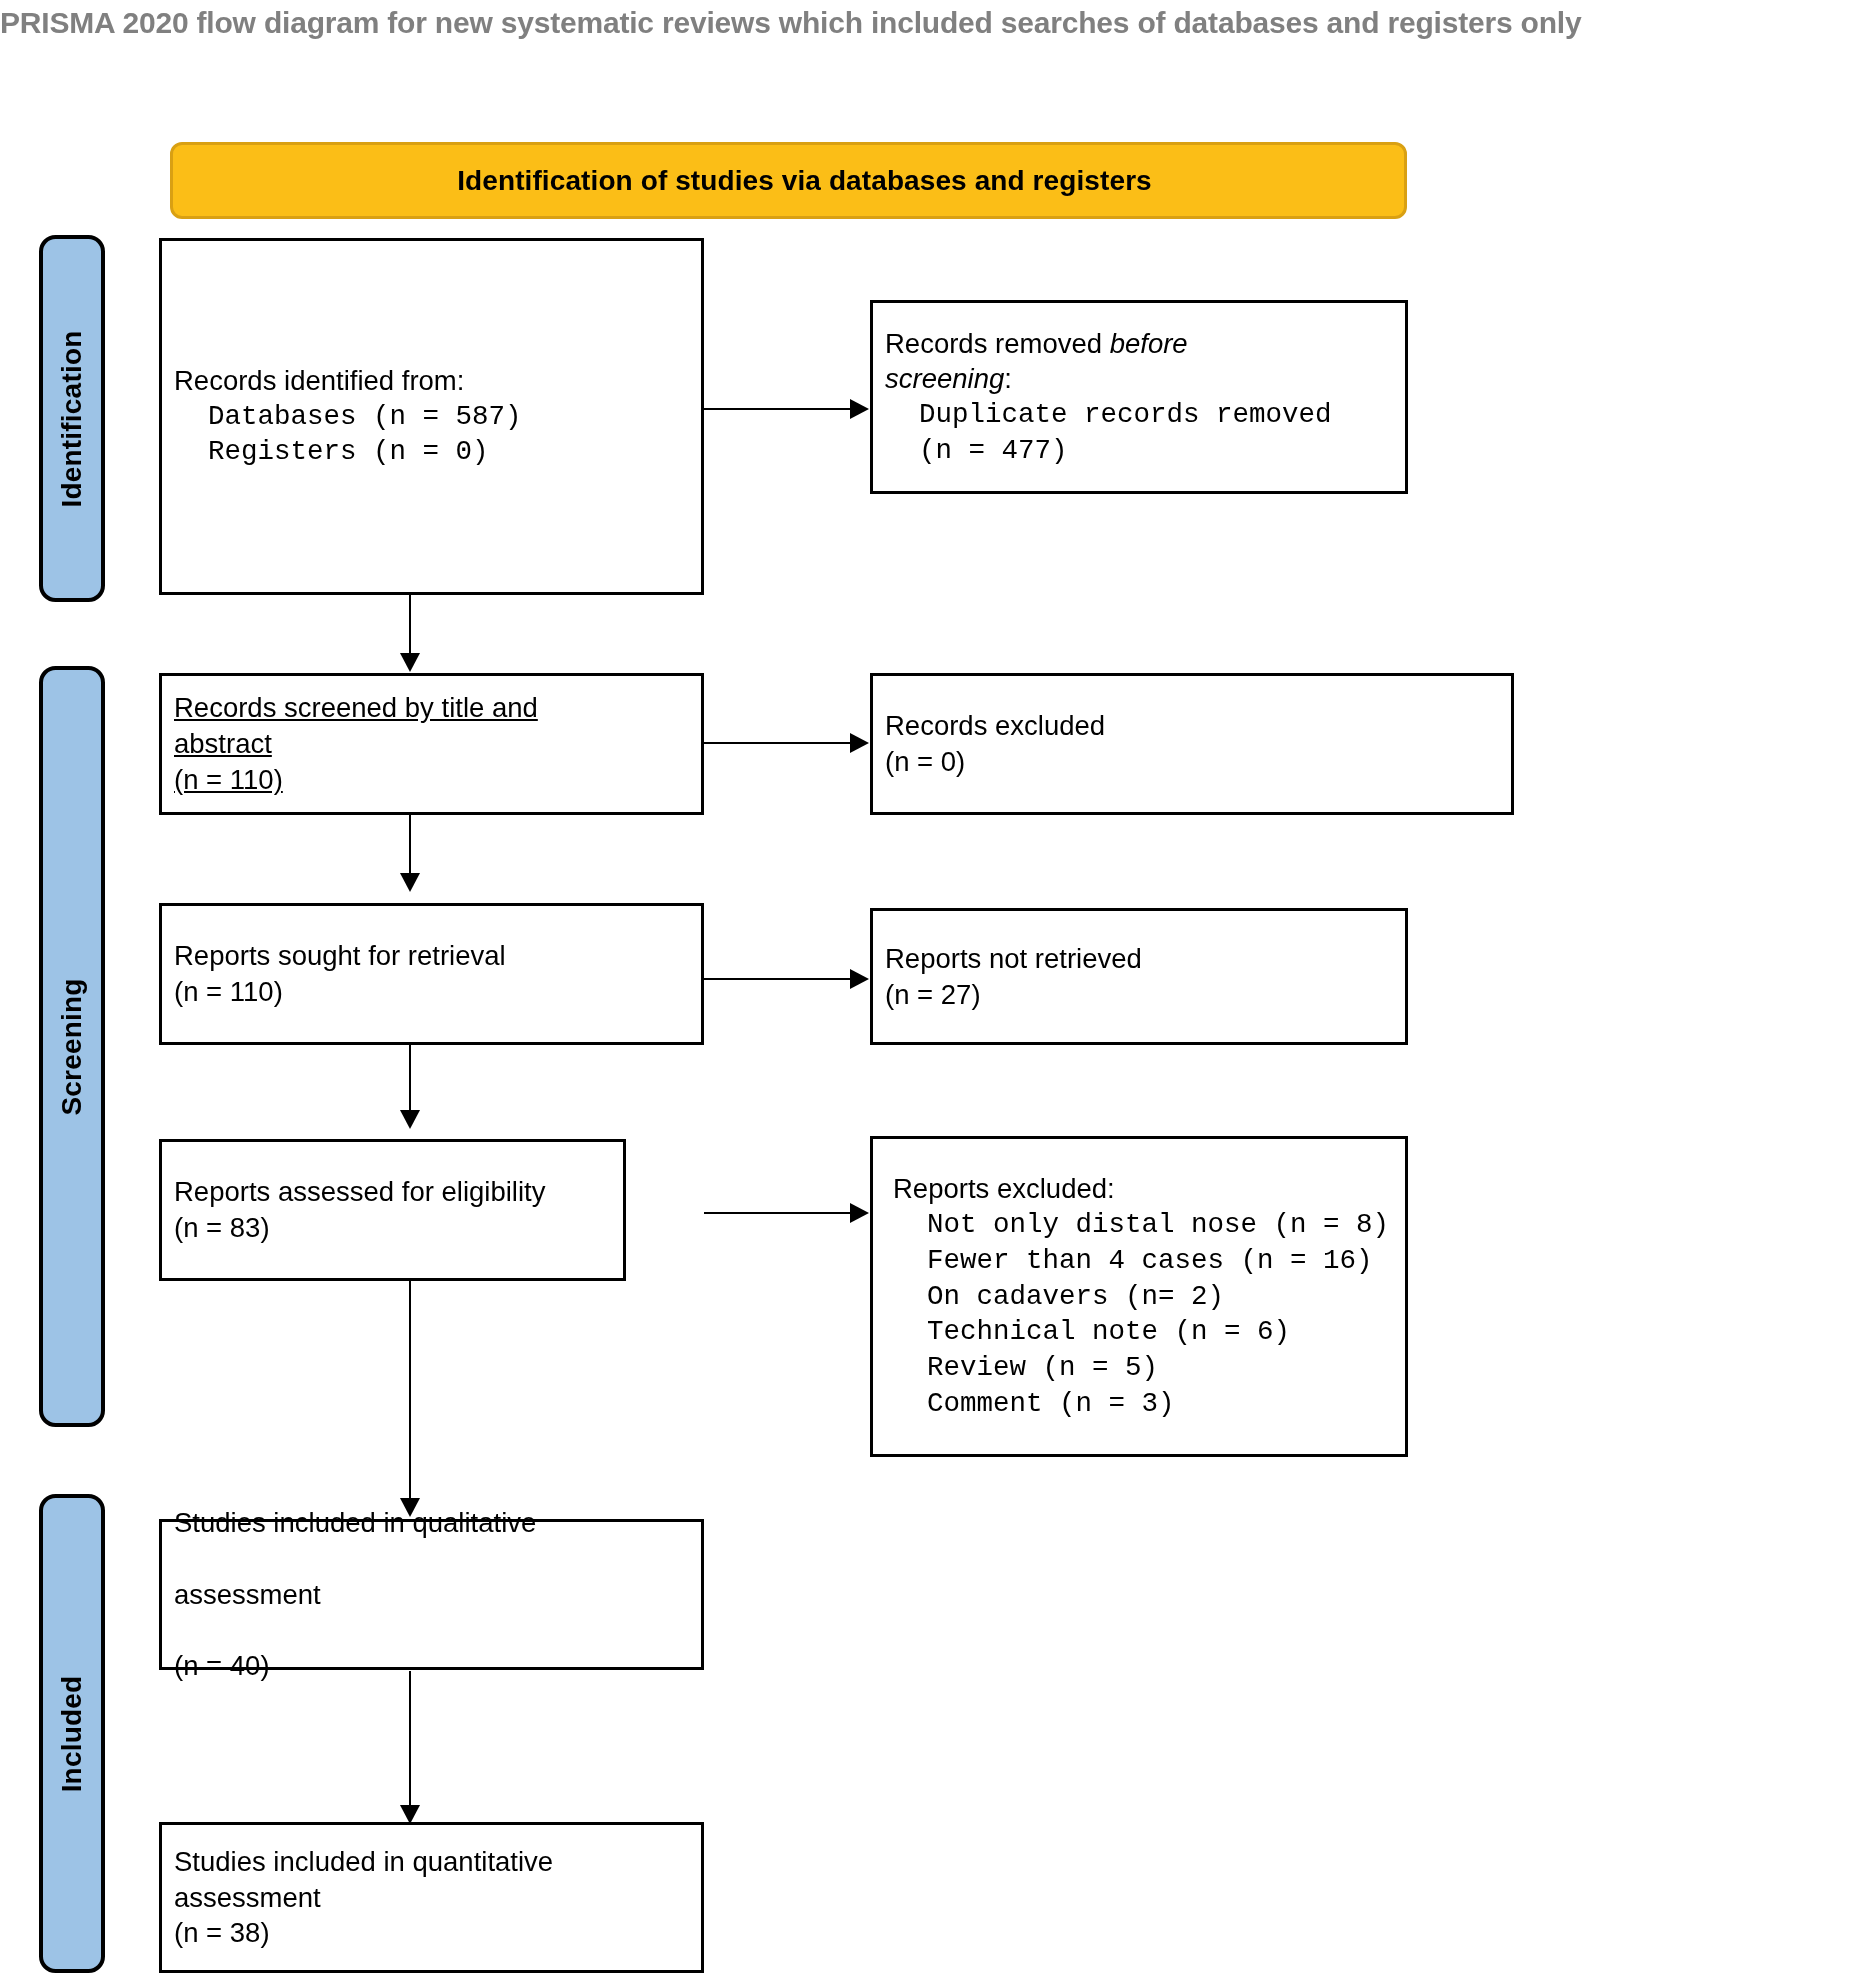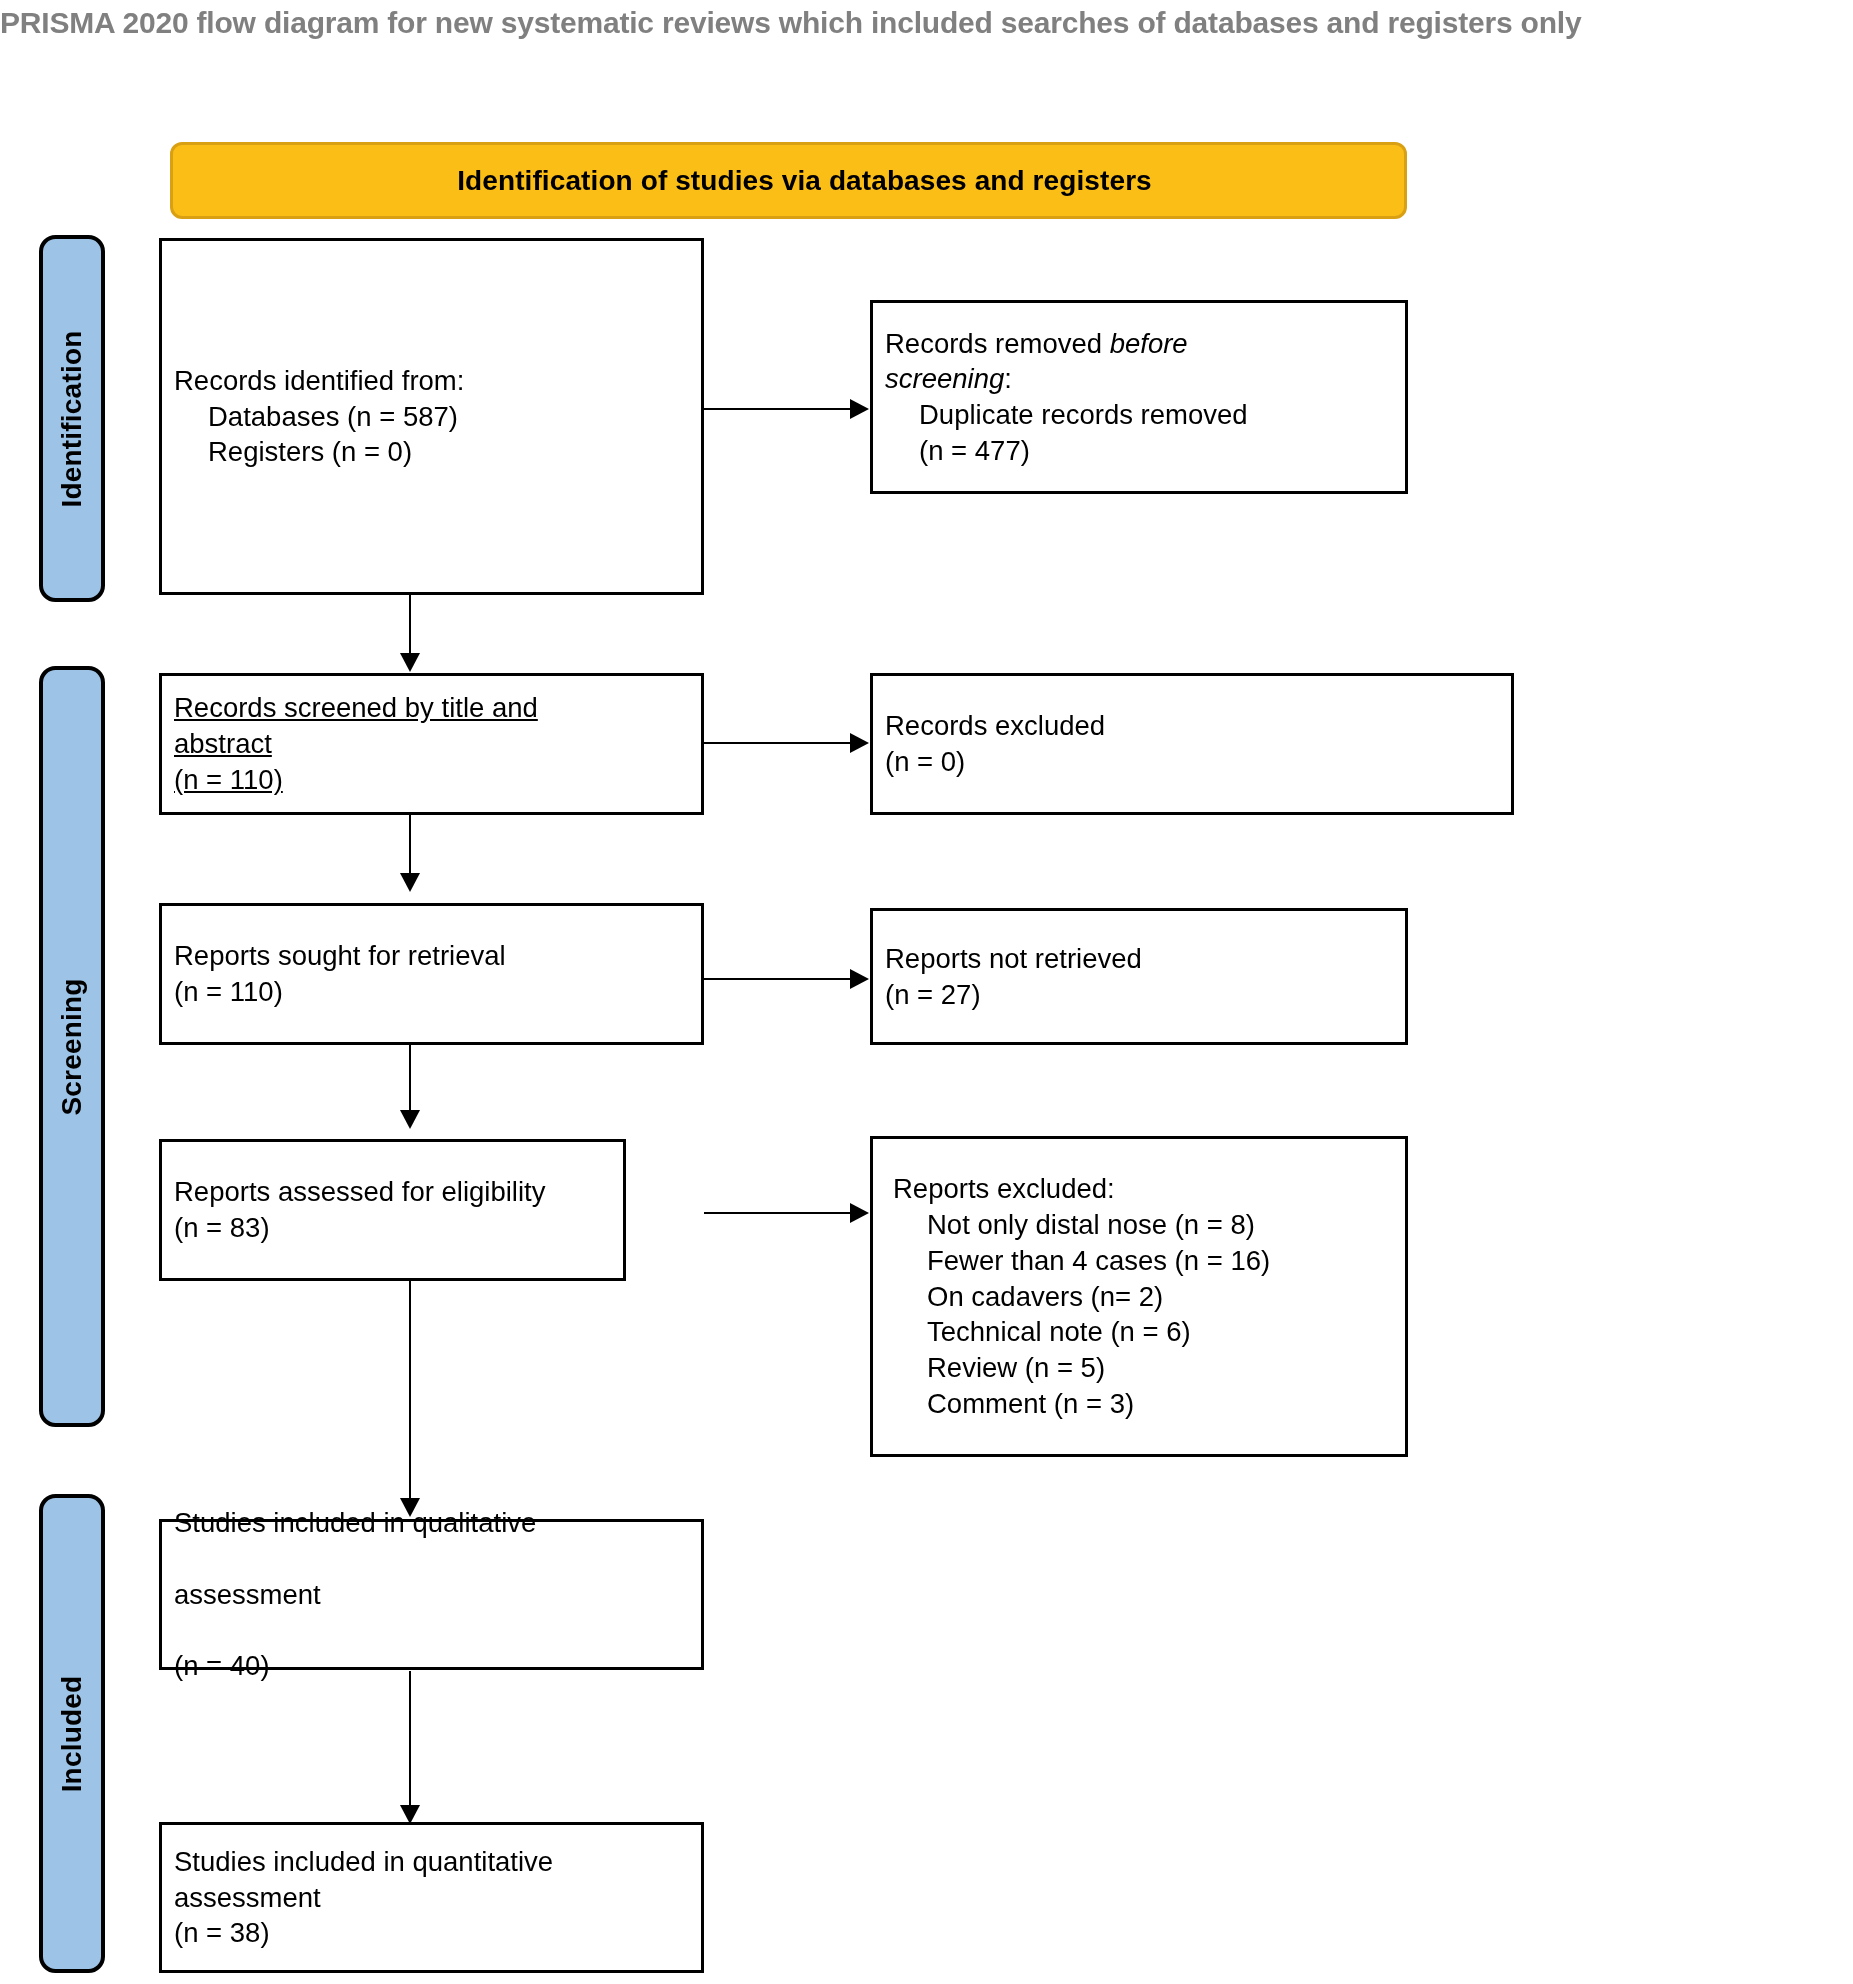--- a/index.html
+++ b/index.html
@@ -98,6 +98,7 @@
   }
   .flow-box .line.indent {
     padding-left: 34px;
+    font-family: Liberation Mono, monospace;
   }
   .flow-box .line .ital {
     font-style: italic;

